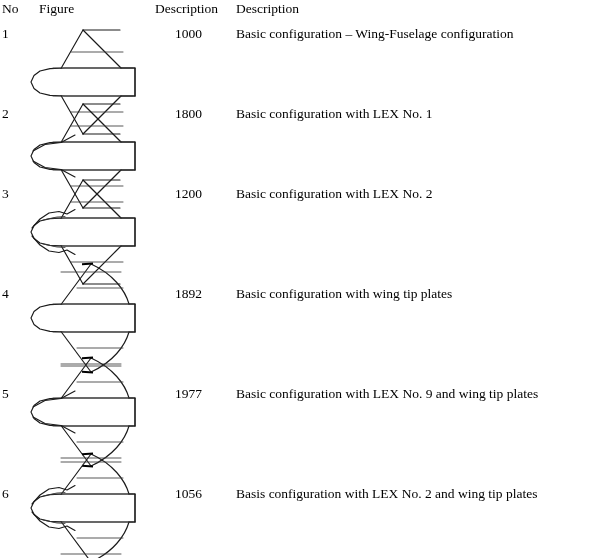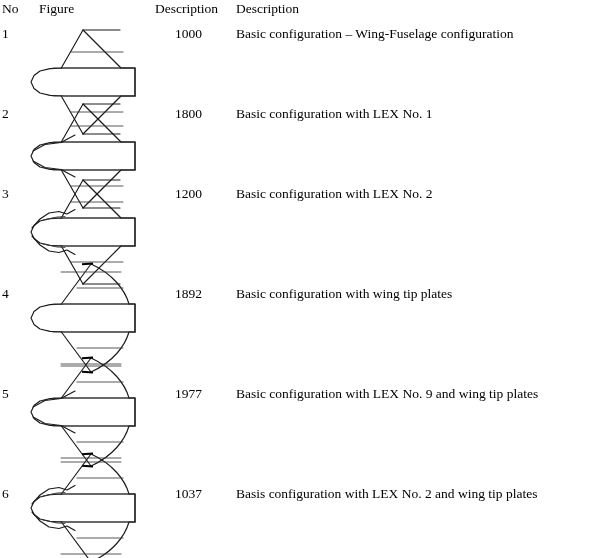--- a/index.html
+++ b/index.html
@@ -271,7 +271,7 @@
     </div>
     <div class="row" style="top: 486px;">
       <div class="row-no">6</div>
-      <div class="row-den">1037</div>
+      <div class="row-den">1056</div>
       <div class="row-desc">Basis configuration with LEX No. 2 and wing tip plates</div>
     </div>
   </div>

